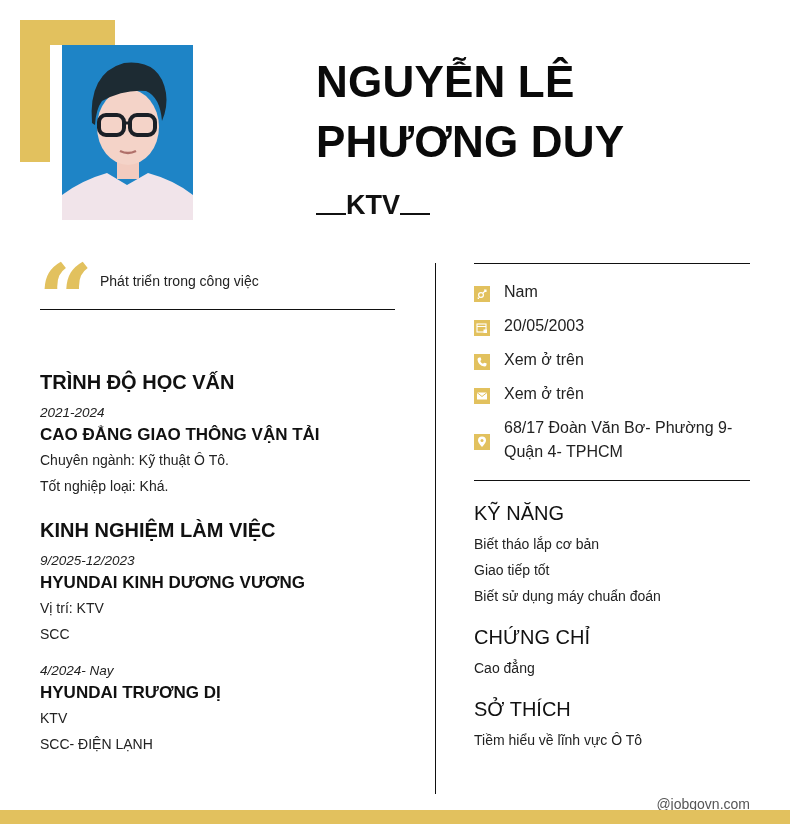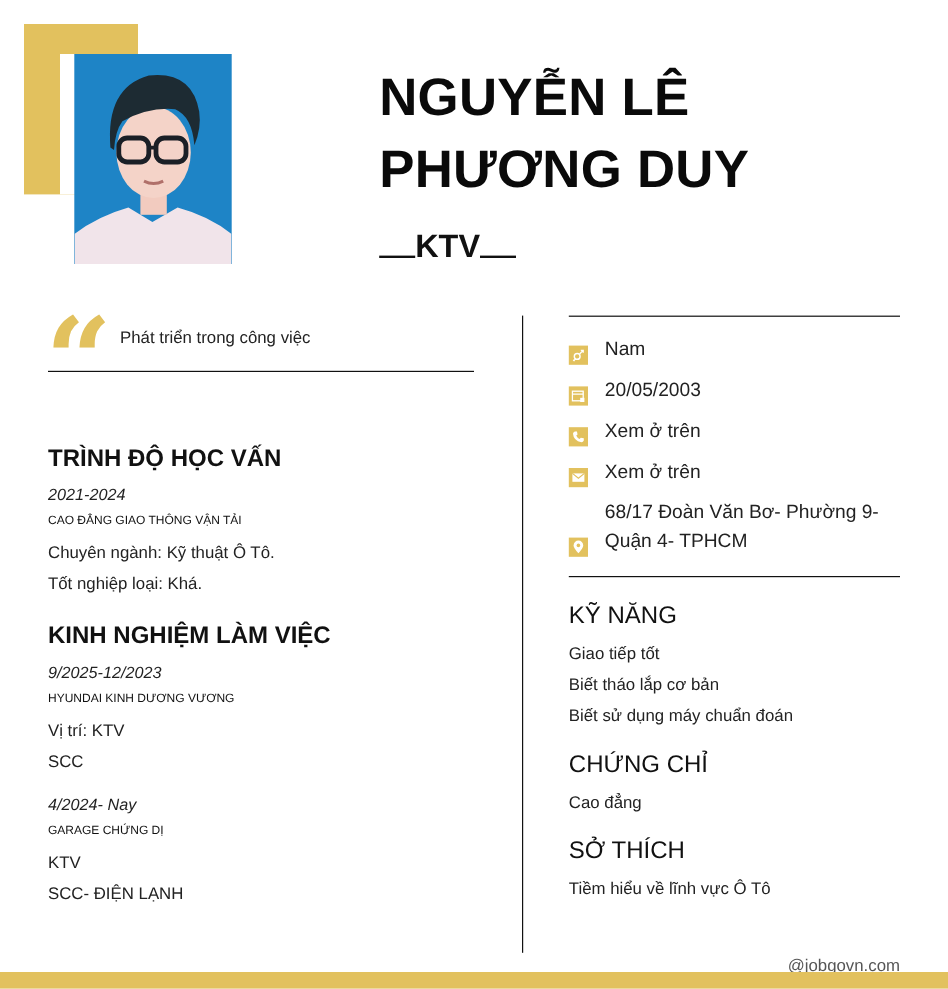--- a/index.html
+++ b/index.html
@@ -32,7 +32,7 @@
     .col-right { position: absolute; left: 474px; top: 263px; width: 276px; }
     .rule { border-top: 1.5px solid #111; width: 276px; }
     .info-list { padding-top: 16px; padding-bottom: 16px; }
-    .info-item { display: flex; align-items: flex-end; font-size: 16px; color: #222; line-height: 24px; margin-bottom: 10px; }
+    .info-item { display: flex; align-items: center; font-size: 16px; color: #222; line-height: 24px; margin-bottom: 10px; }
     .info-item:last-child { margin-bottom: 0; }
     .info-icon { width: 16px; height: 16px; background: #e2c15e; margin-top: 4px; margin-right: 14px; flex: none; display: flex; align-items: center; justify-content: center; }
     .info-icon svg { width: 12px; height: 12px; }

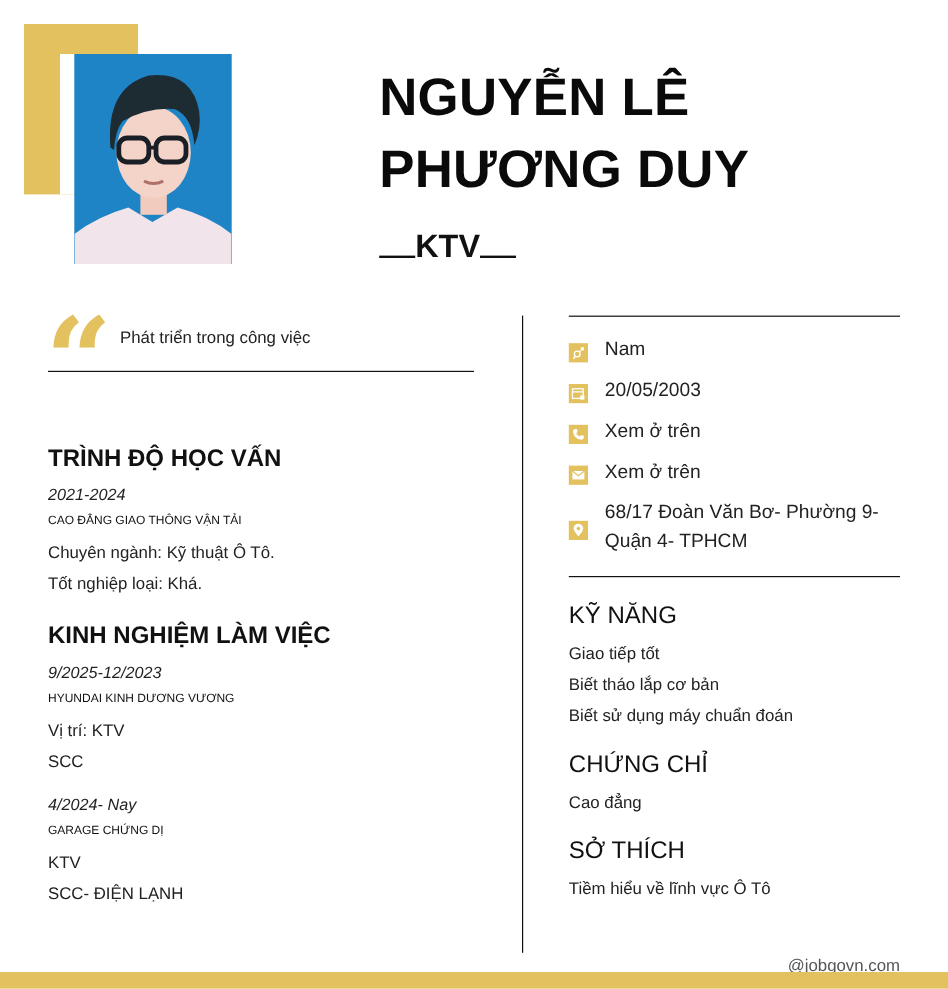--- a/index.html
+++ b/index.html
@@ -22,7 +22,7 @@
     .col-left { position: absolute; left: 40px; top: 320px; width: 360px; margin-top: 48px; }
     .section-title { font-size: 20px; font-weight: 700; color: #111; line-height: 28px; }
     .period { font-size: 13.5px; font-style: italic; color: #222; margin-top: 8px; line-height: 18px; }
-    .org { font-size: 10px; font-weight: 400; color: #111; margin-top: 4px; line-height: 18px; }
+    .org { font-size: 17px; font-weight: 700; color: #111; margin-top: 4px; line-height: 18px; }
     .detail { font-size: 14px; color: #222; margin-top: 7px; line-height: 19px; }
     .gap-section { margin-top: 20px; }
     .gap-entry { margin-top: 18px; }

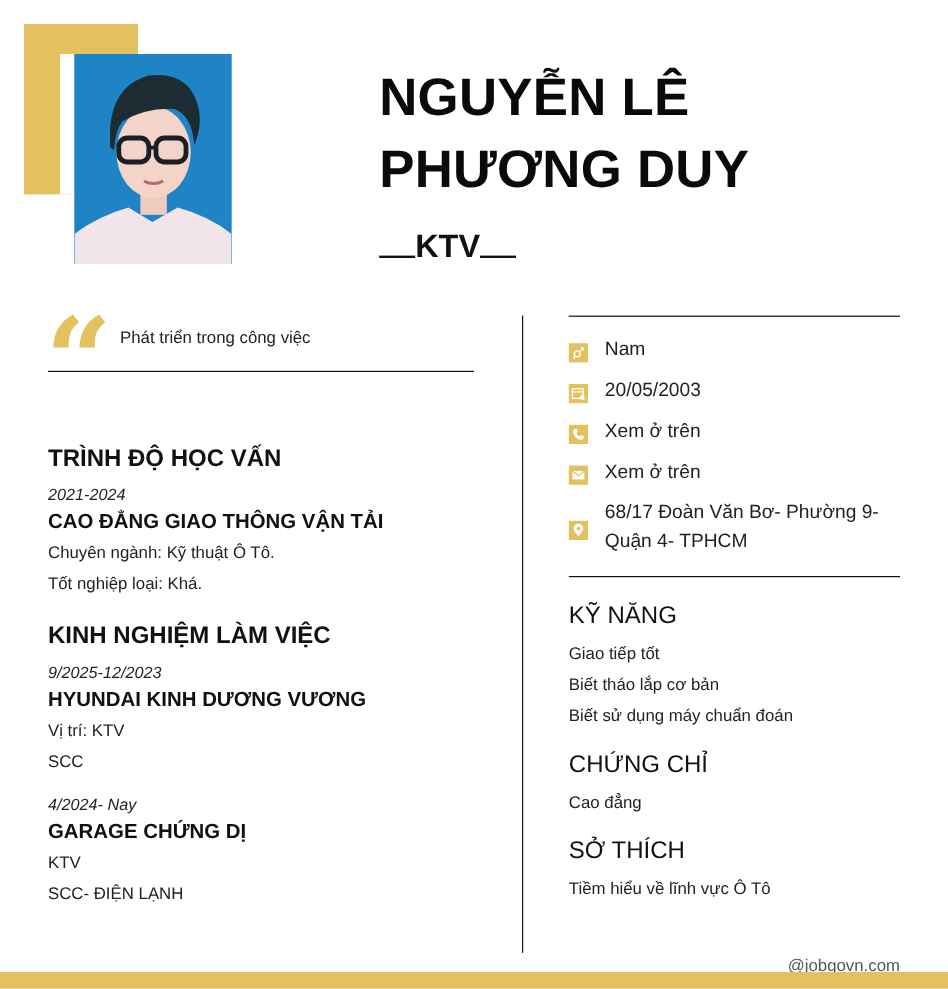--- a/index.html
+++ b/index.html
@@ -162,8 +162,8 @@
 
   <section class="r-section">
     <div class="r-title">KỸ NĂNG</div>
+    <div class="r-item">Biết tháo lắp cơ bản</div>
     <div class="r-item">Giao tiếp tốt</div>
-    <div class="r-item">Biết tháo lắp cơ bản</div>
     <div class="r-item">Biết sử dụng máy chuẩn đoán</div>
   </section>
 

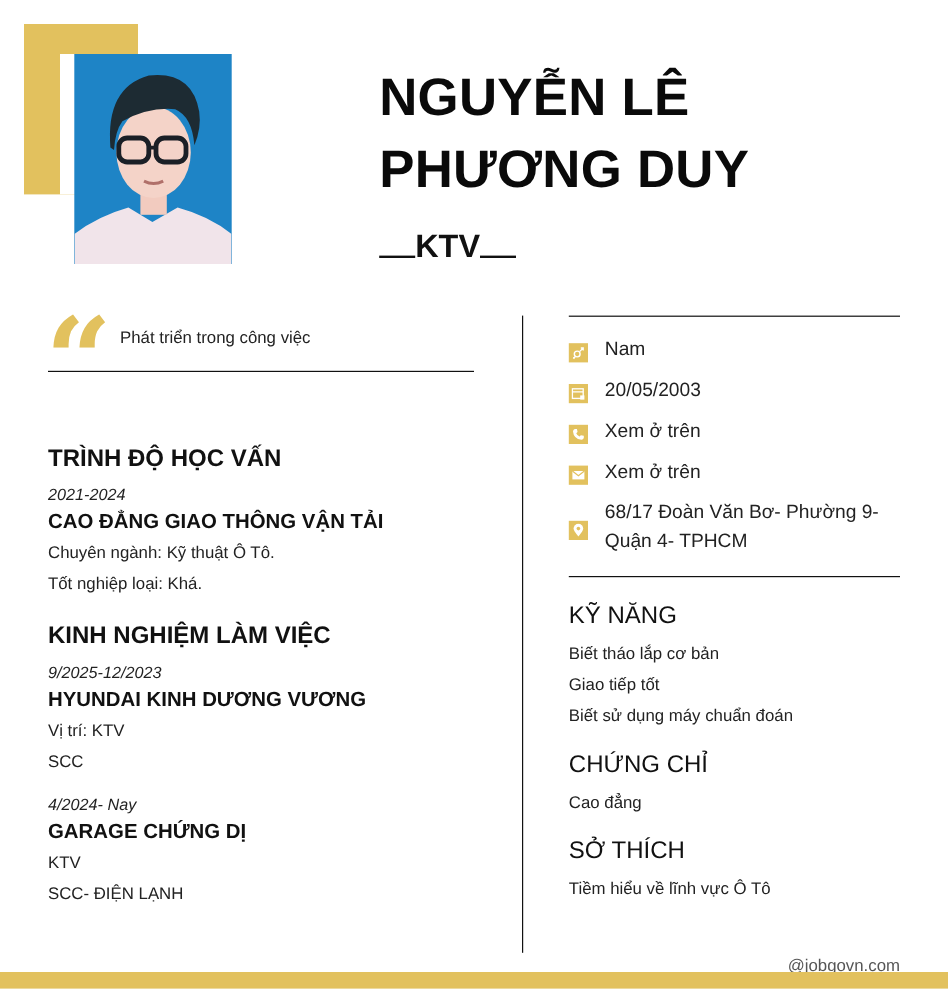--- a/index.html
+++ b/index.html
@@ -99,7 +99,7 @@
     </div>
     <div class="gap-entry">
       <div class="period">4/2024- Nay</div>
-      <div class="org">GARAGE CHỨNG DỊ</div>
+      <div class="org">HYUNDAI TRƯƠNG DỊ</div>
       <div class="detail">KTV</div>
       <div class="detail">SCC- ĐIỆN LẠNH</div>
     </div>

